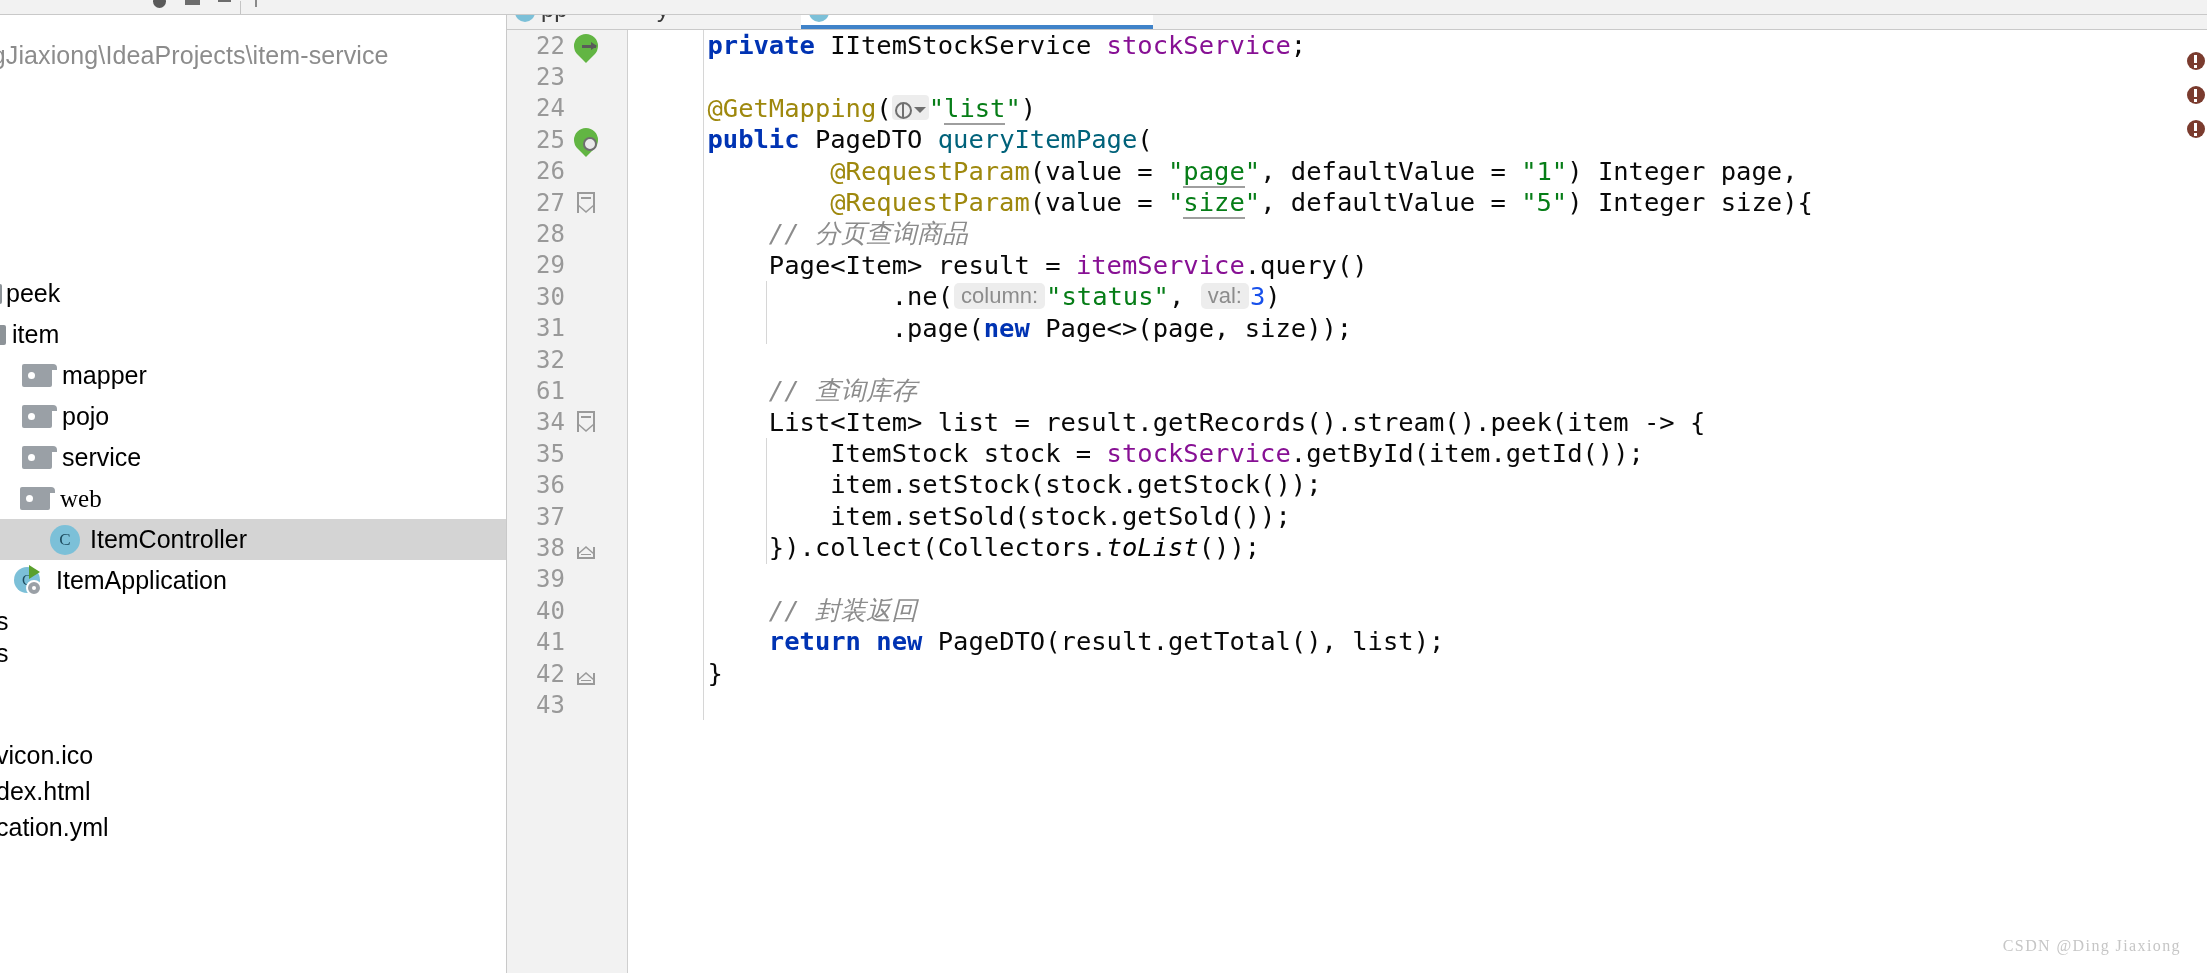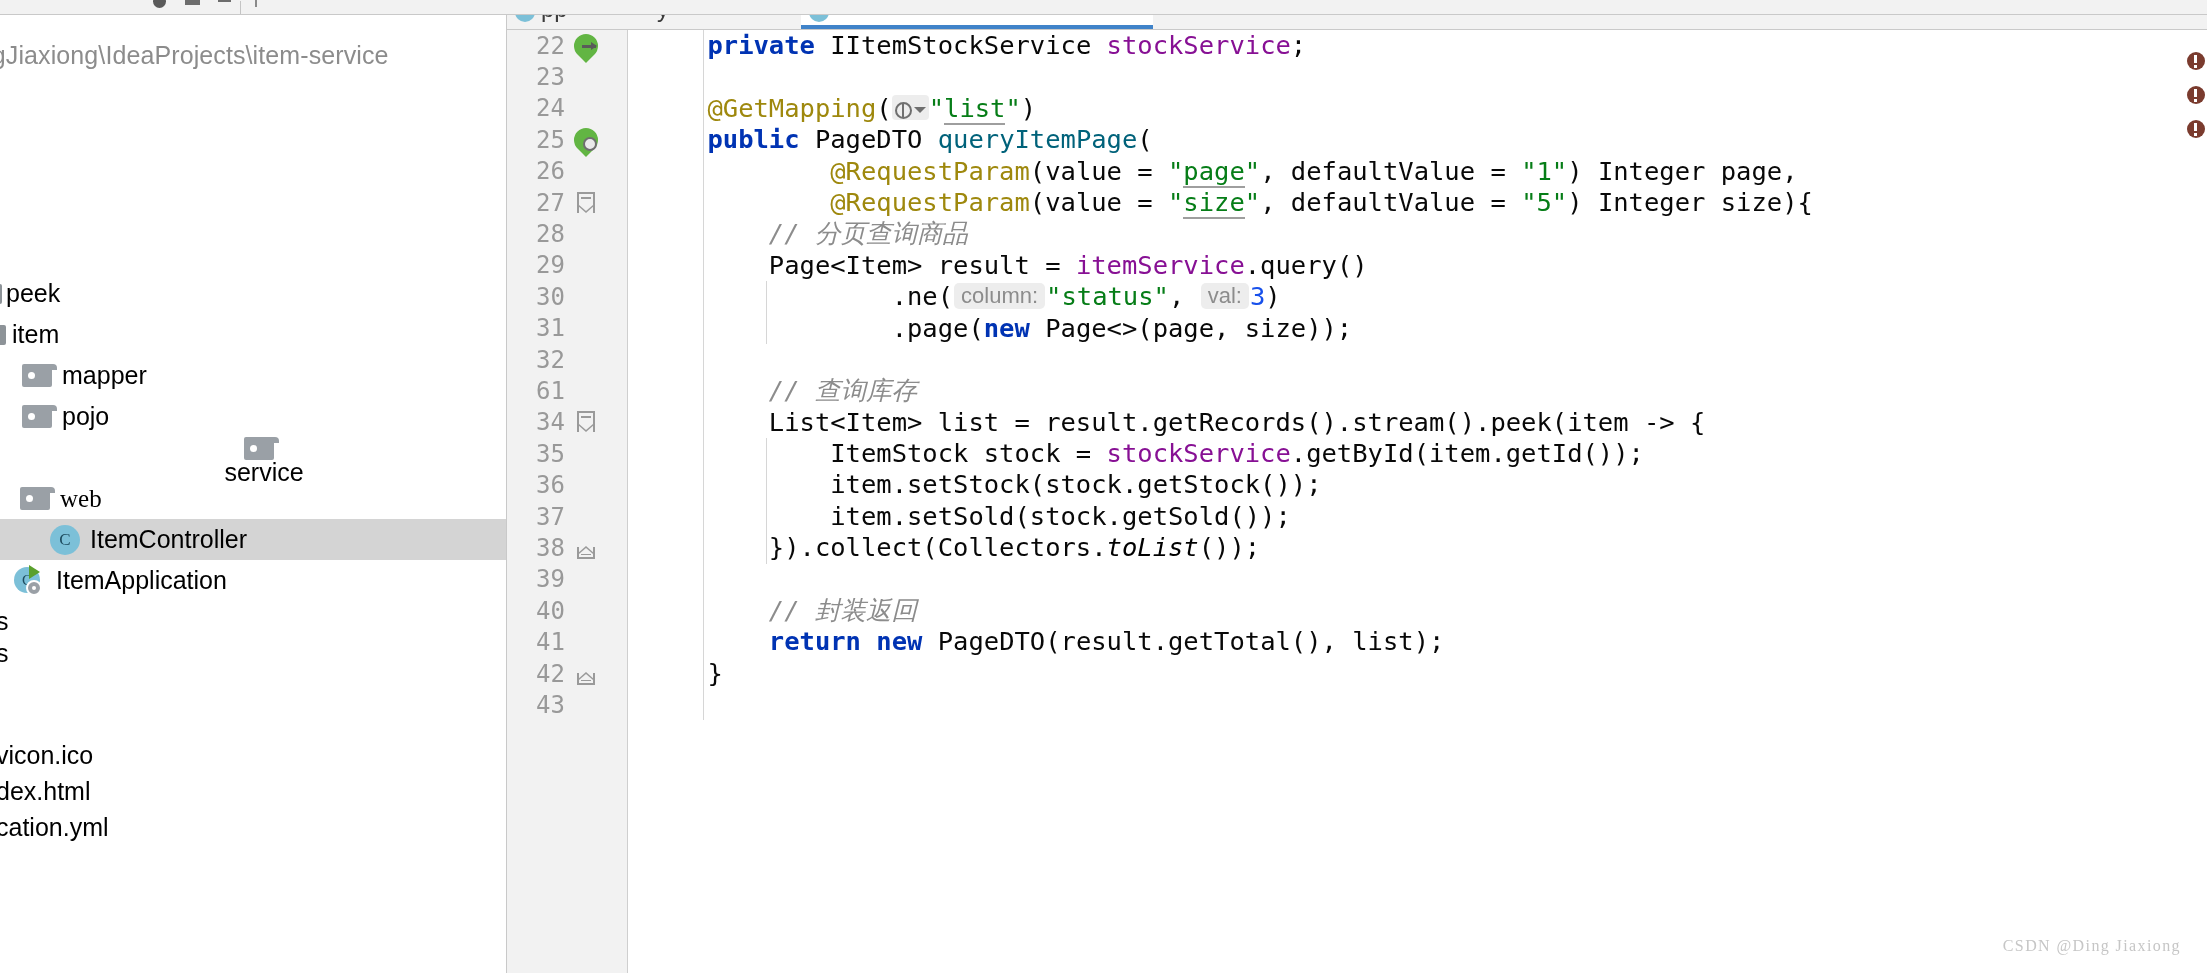--- a/index.html
+++ b/index.html
@@ -619,7 +619,7 @@
           <span class="tree-label">pojo</span>
         </div>
 
-        <div class="tree-row" style="padding-left:22px;flex-direction:column;">
+        <div class="tree-row" style="padding-left:22px;">
           <span class="ico folder-ico">
             <span class="tab"></span>
               <span class="back"></span>

